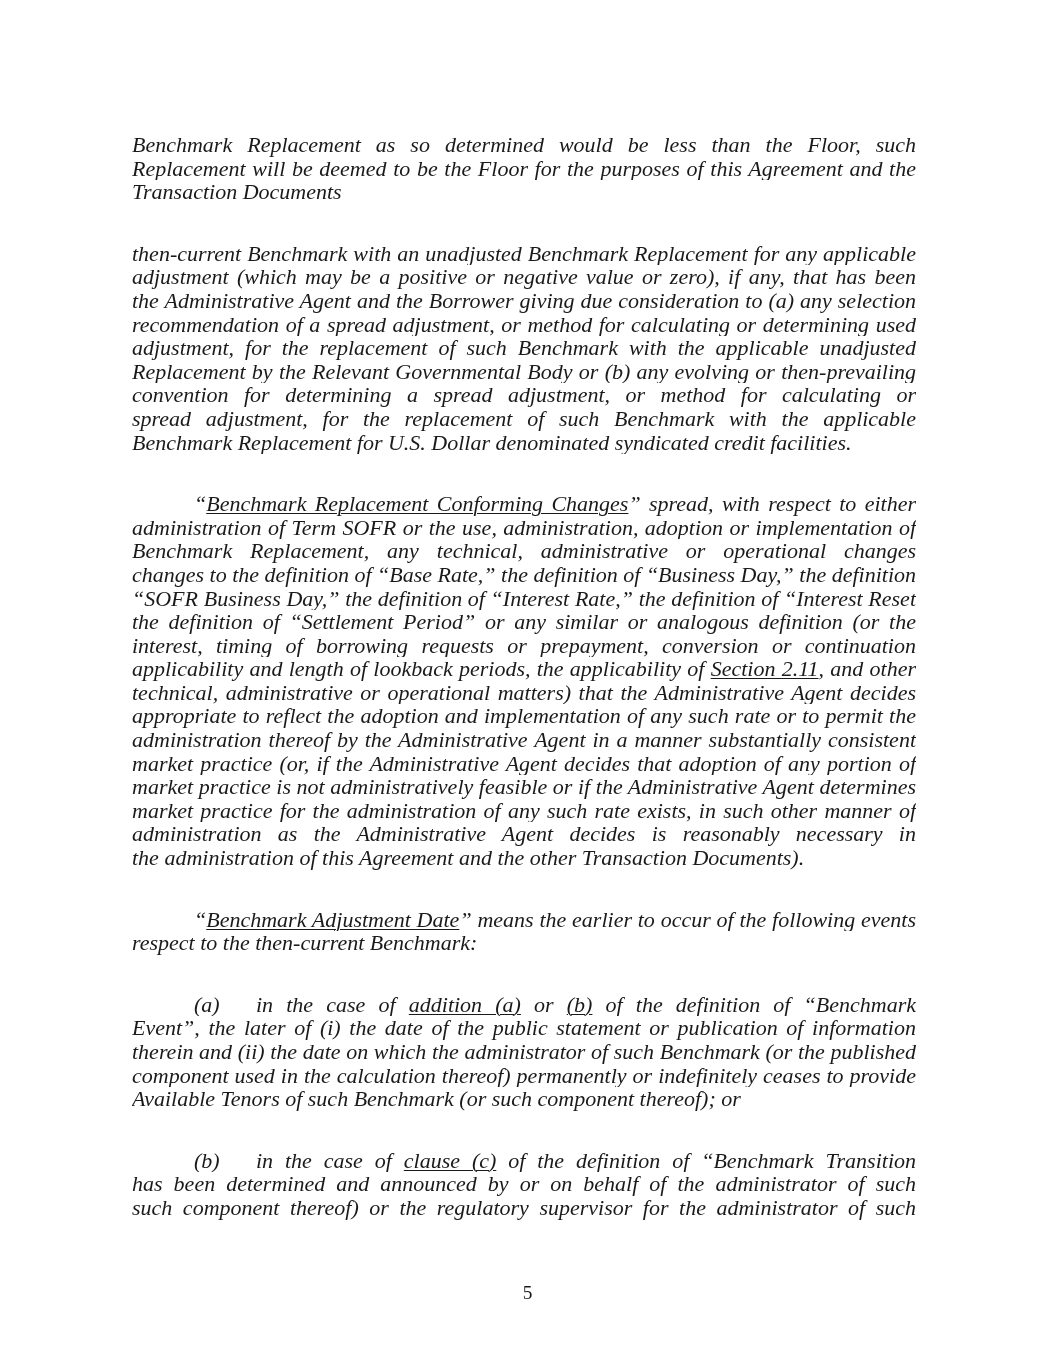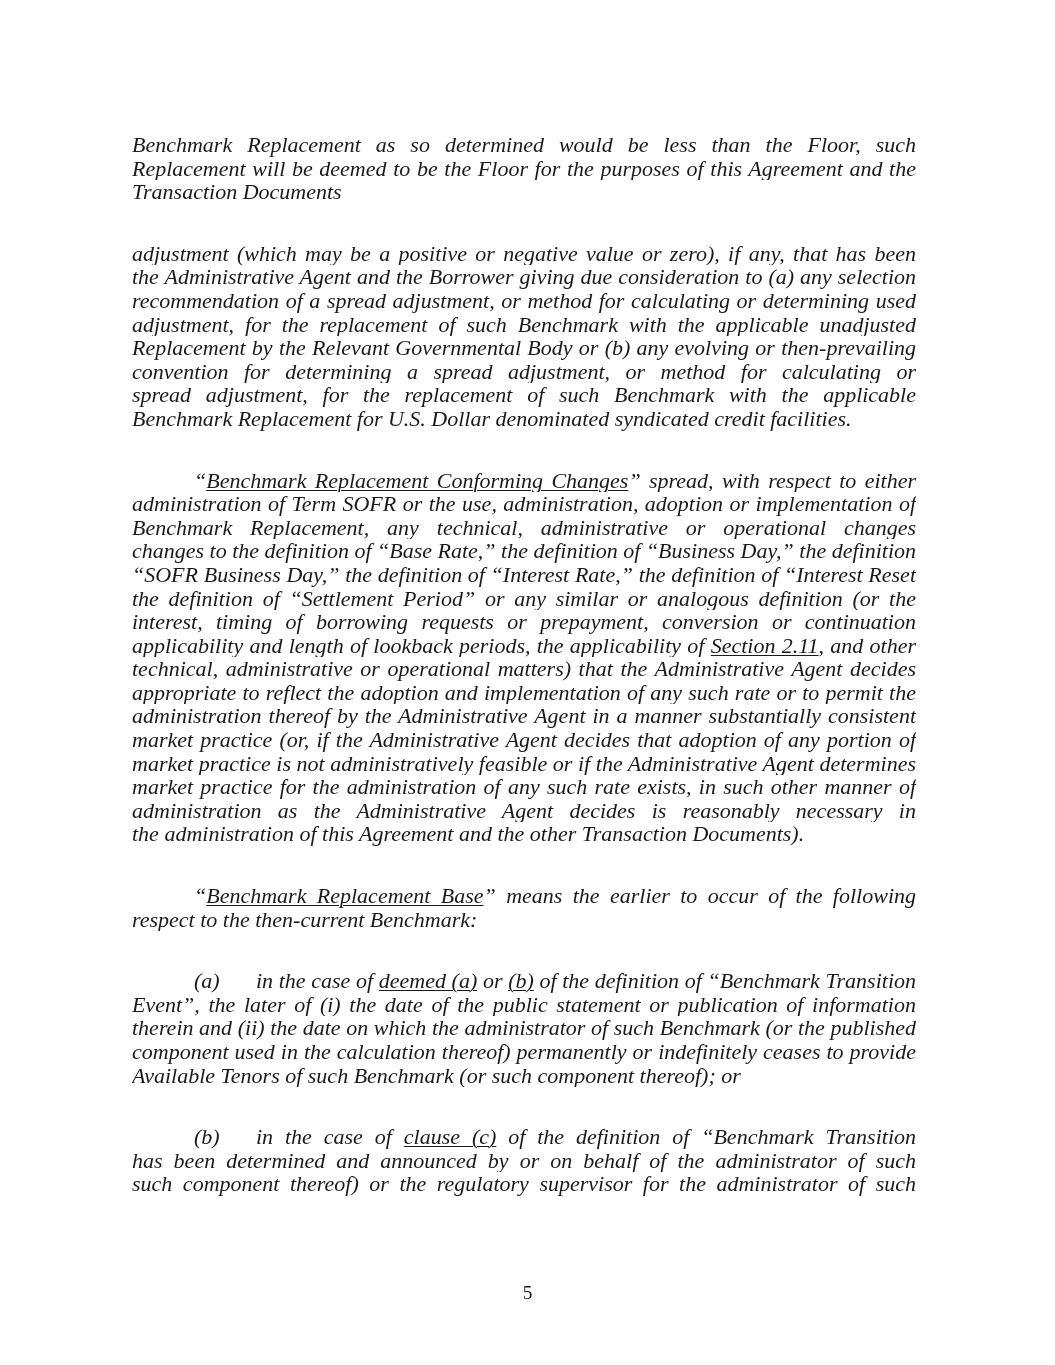--- a/index.html
+++ b/index.html
@@ -77,6 +77,7 @@
   <div class="gap"></div>
 
   <p class="para">
+    <span class="line">then-current Benchmark with an unadjusted Benchmark Replacement for any applicable</span>
     <span class="line">adjustment (which may be a positive or negative value or zero), if any, that has been selected by</span>
     <span class="line">the Administrative Agent and the Borrower giving due consideration to (a) any selection or</span>
     <span class="line">recommendation of a spread adjustment, or method for calculating or determining used spread</span>

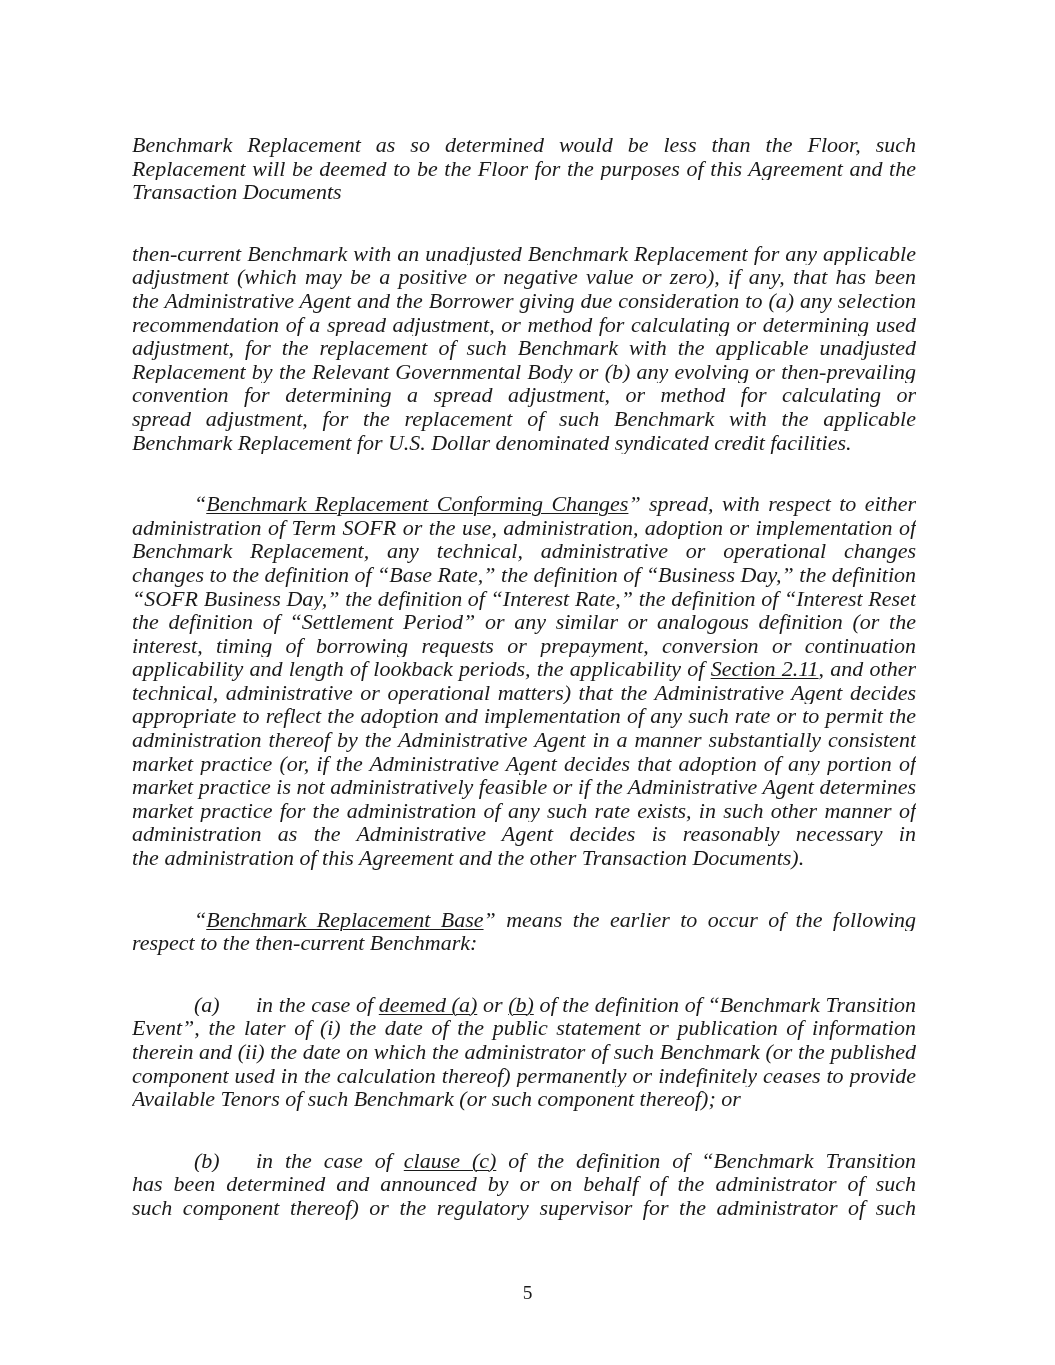--- a/index.html
+++ b/index.html
@@ -112,7 +112,7 @@
   <div class="gap"></div>
 
   <p class="para">
-    <span class="line indent"><span>“</span><span class="u">Benchmark Replacement Base</span><span>” means the earlier to occur of the following events with</span></span>
+    <span class="line indent"><span>“</span><span class="u">Benchmark Adjustment Date</span><span>” means the earlier to occur of the following events with</span></span>
     <span class="line last">respect to the then-current Benchmark:</span>
   </p>
 

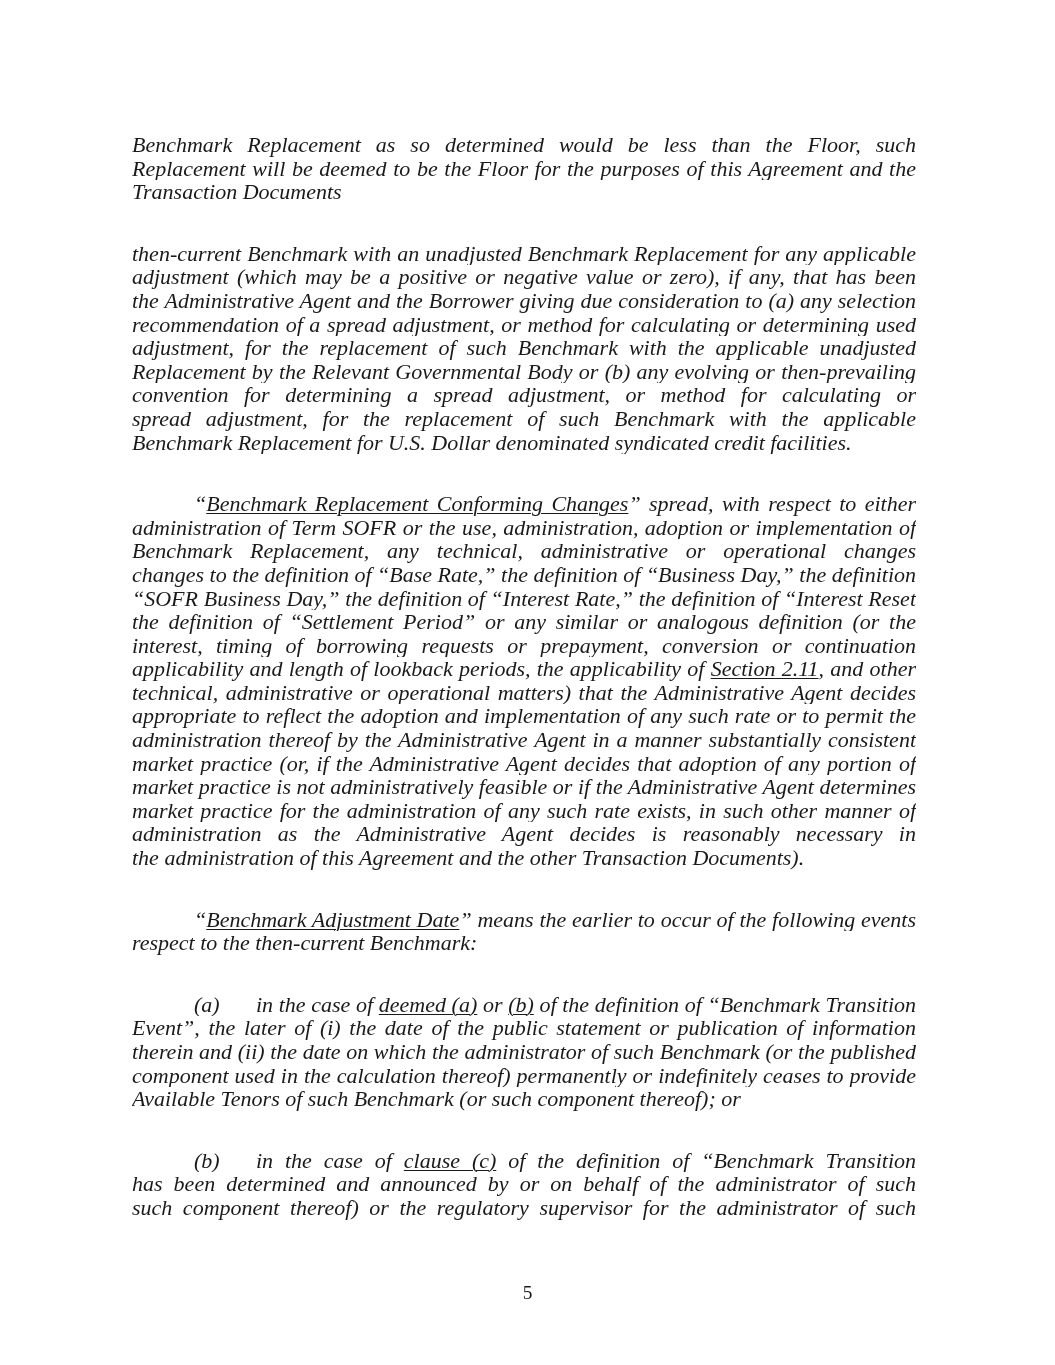--- a/index.html
+++ b/index.html
@@ -119,7 +119,7 @@
   <div class="gap"></div>
 
   <p class="para">
-    <span class="line indent"><span class="clause-label">(a)</span><span>in the case of </span><span class="u">deemed (a)</span><span> or </span><span class="u">(b)</span><span> of the definition of “Benchmark Transition</span></span>
+    <span class="line indent"><span class="clause-label">(a)</span><span>in the case of </span><span class="u">addition (a)</span><span> or </span><span class="u">(b)</span><span> of the definition of “Benchmark Transition</span></span>
     <span class="line">Event”, the later of (i) the date of the public statement or publication of information referenced</span>
     <span class="line">therein and (ii) the date on which the administrator of such Benchmark (or the published</span>
     <span class="line">component used in the calculation thereof) permanently or indefinitely ceases to provide all</span>

